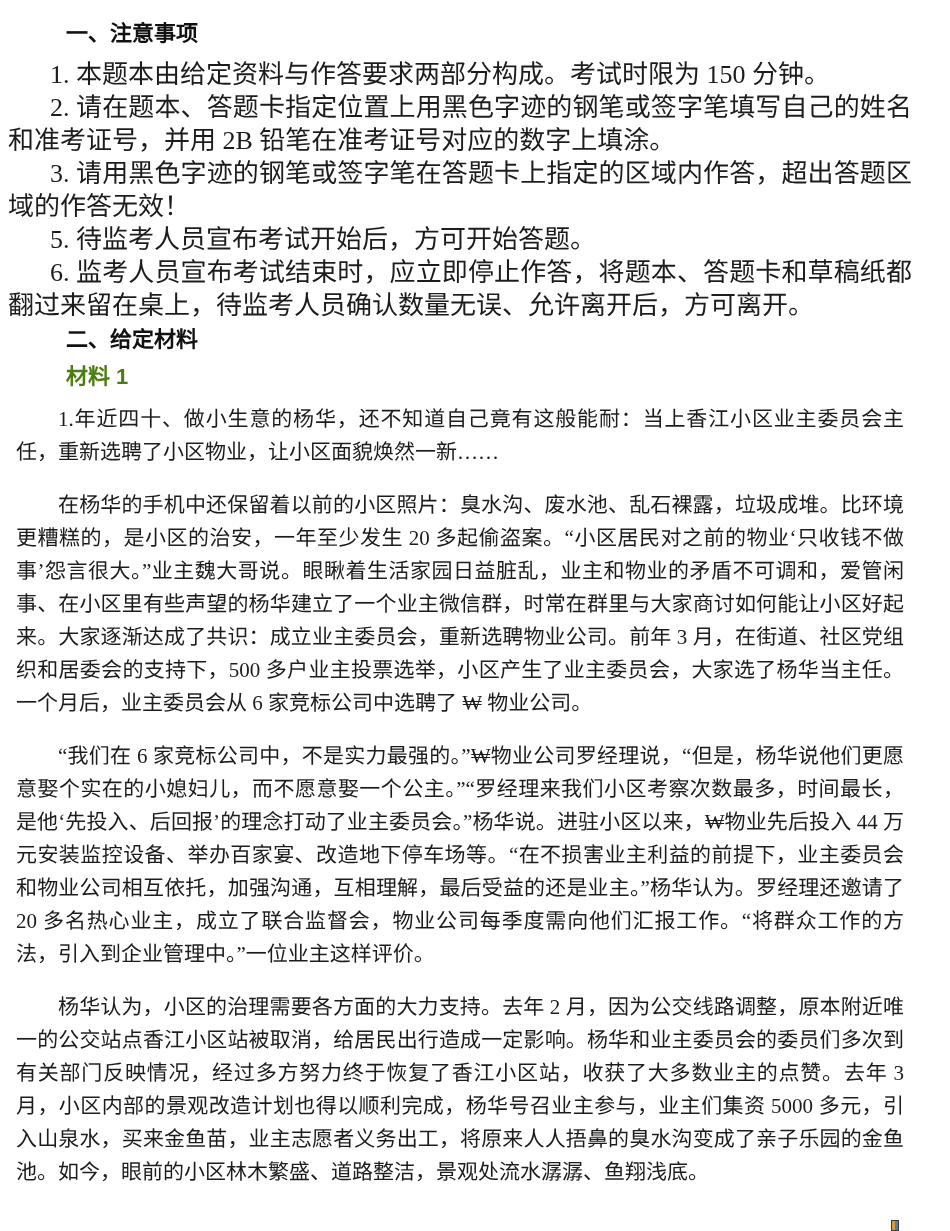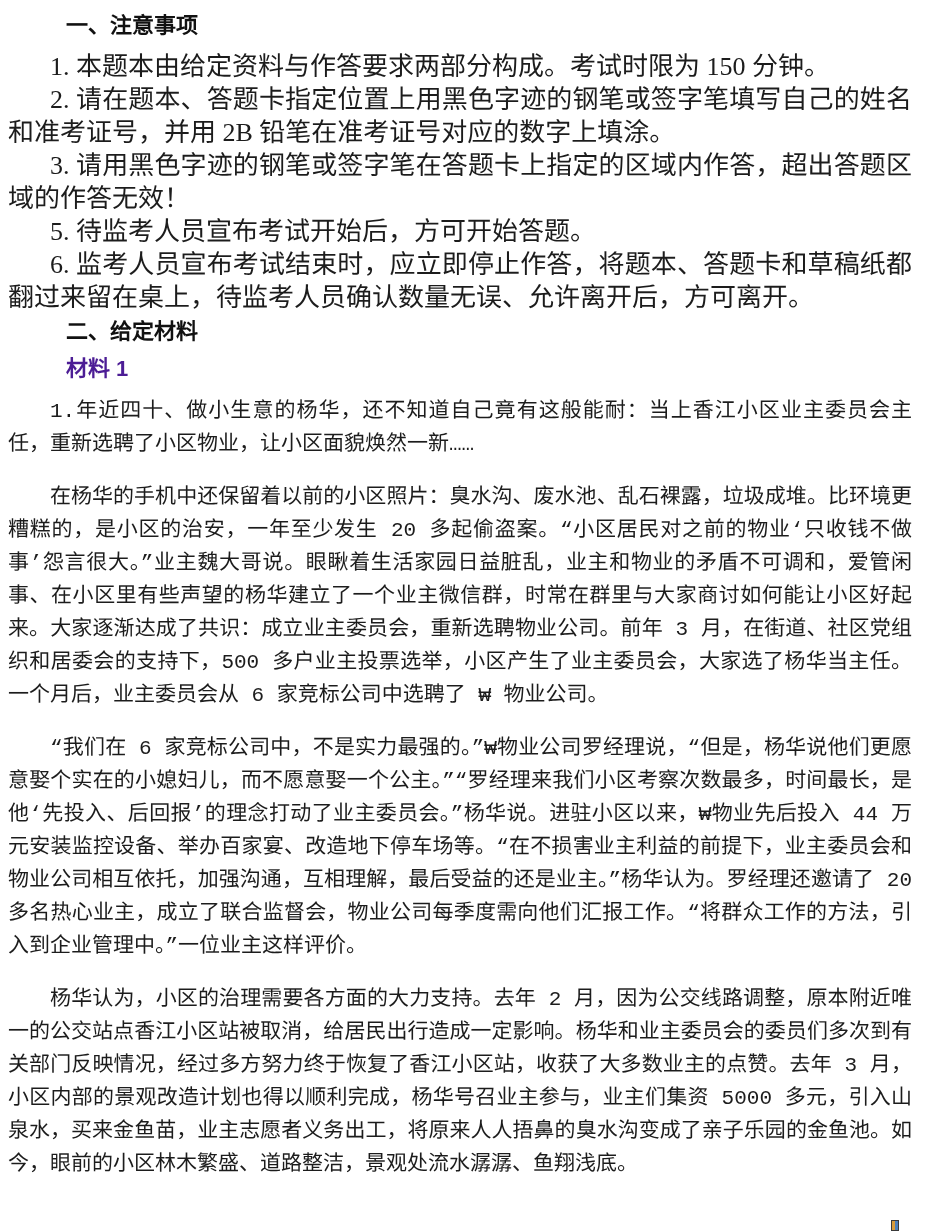--- a/index.html
+++ b/index.html
@@ -12,7 +12,7 @@
   }
   .page {
     position: absolute;
-    left: 0; top: 0;
+    left: 0; top: 8px;
     width: 950px; height: 884px;
     padding: 11px 38px 4px 8px;
     box-sizing: border-box;

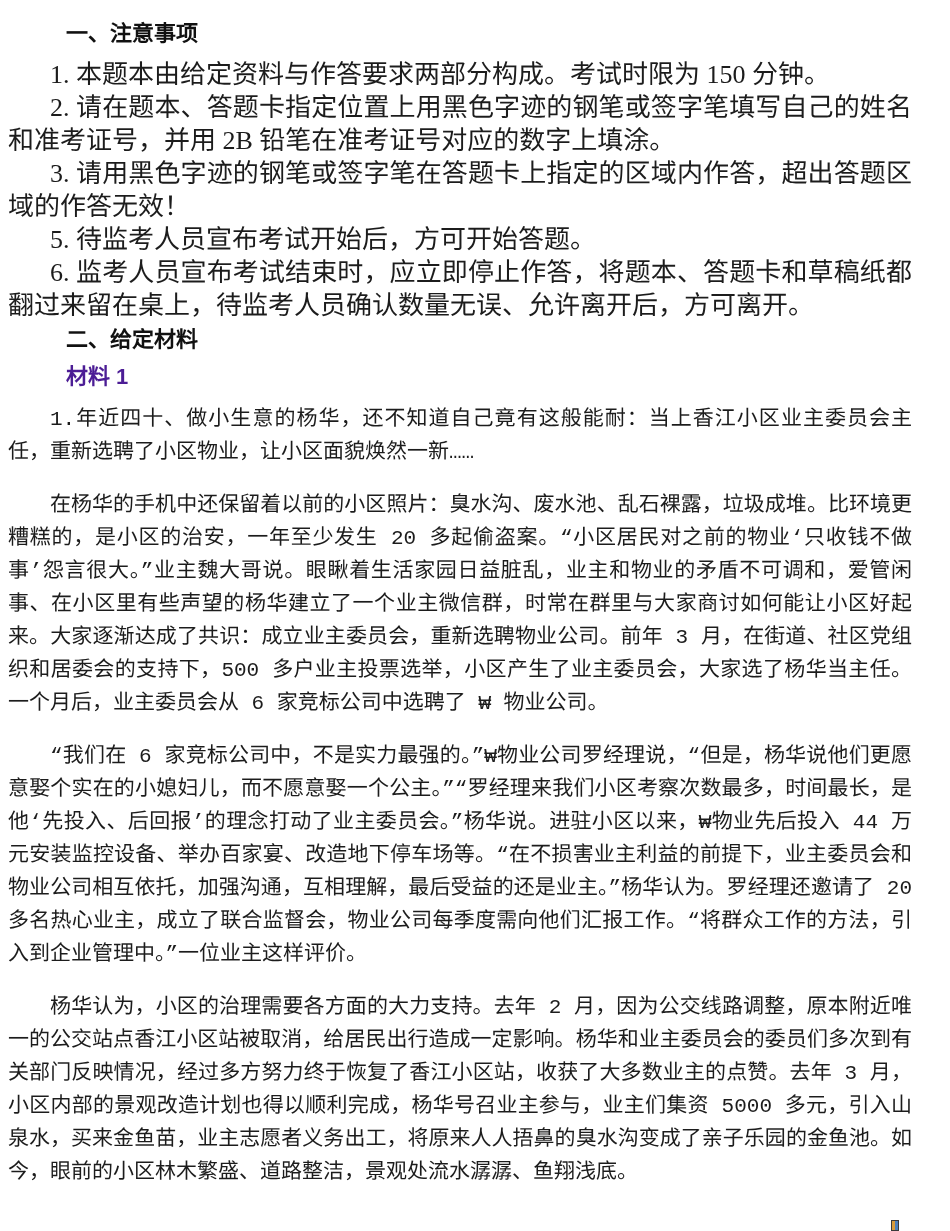--- a/index.html
+++ b/index.html
@@ -40,7 +40,7 @@
     font-size: 22px;
     line-height: 30px;
     font-weight: bold;
-    color: #4c1d95;
+    color: #4d7c0f;
   }
   .material p {
     margin: 0;

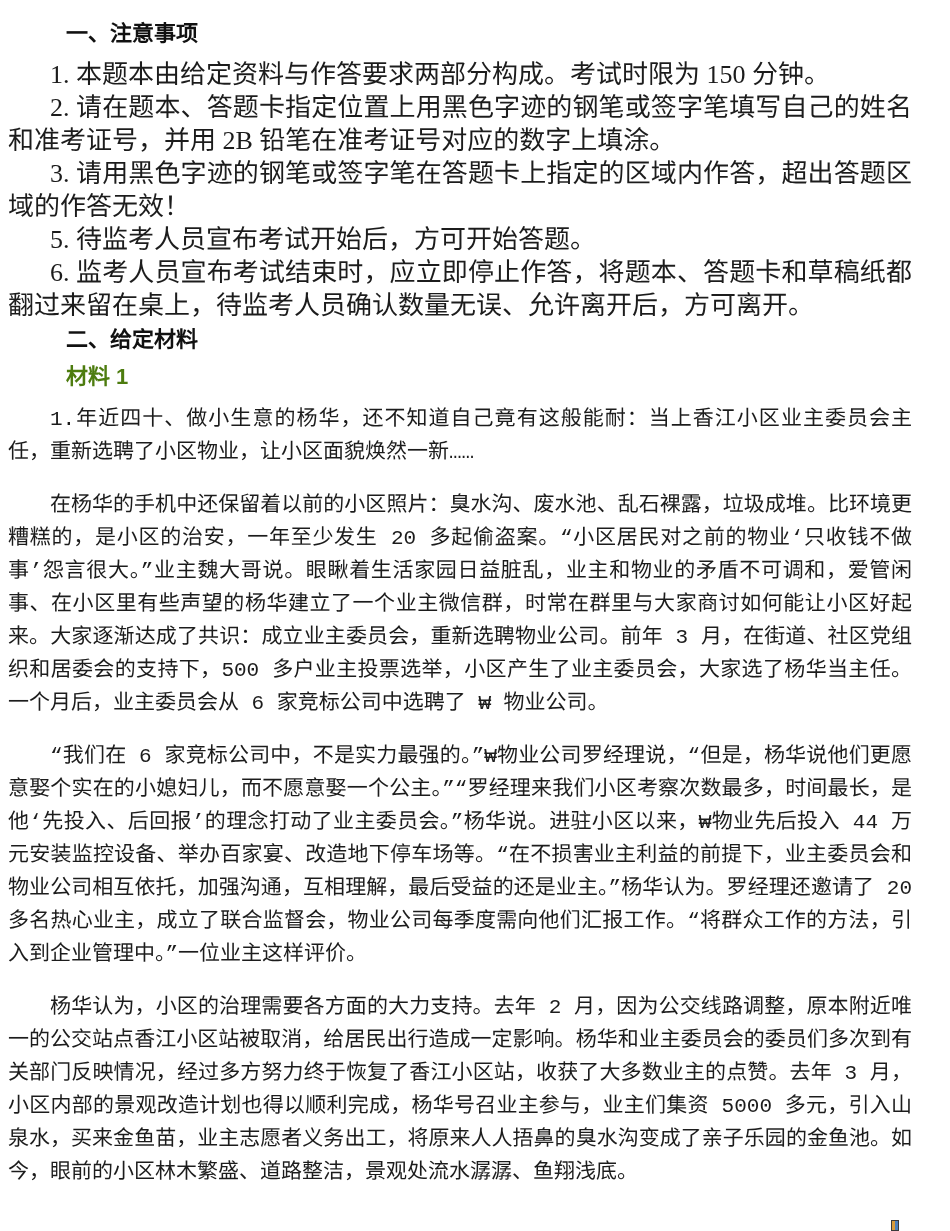--- a/index.html
+++ b/index.html
@@ -43,13 +43,13 @@
     color: #4d7c0f;
   }
   .material p {
-    margin: 0;
+    margin: 8px;
     font-size: 21px;
     line-height: 33px;
     text-indent: 42px;
     text-align: justify;
     text-justify: inter-ideograph;
-    font-family: Liberation Mono, monospace;
+    font-family: Liberation Serif, serif;
   }
   .material p.first { margin-top: 11px; }
   .material p.gap   { margin-top: 20px; }

